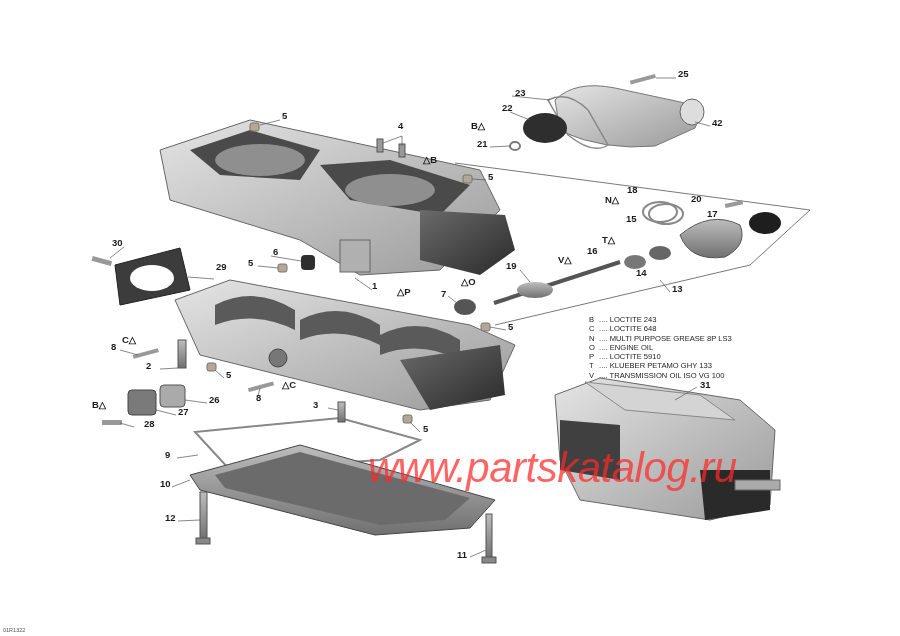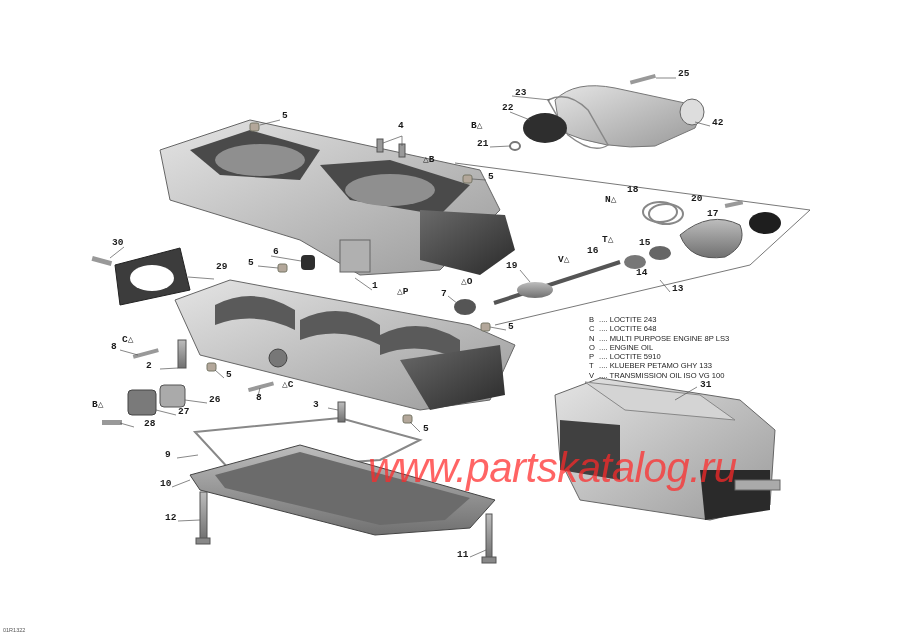--- a/index.html
+++ b/index.html
@@ -5,7 +5,7 @@
   html,body{margin:0;padding:0;background:#fff;}
   body{width:900px;height:636px;position:relative;overflow:hidden;font-family:"Liberation Sans",sans-serif;}
   #canvas{position:absolute;left:0;top:0;width:900px;height:636px;}
-  .callout{position:absolute;font-weight:bold;font-size:9.5px;color:#1a1a1a;font-family:Liberation Mono, monospace;line-height:1;white-space:nowrap;}
+  .callout{position:absolute;font-weight:bold;font-size:9.5px;color:#1a1a1a;font-family:Liberation Sans, sans-serif;line-height:1;white-space:nowrap;}
   .legend{position:absolute;left:589px;top:315px;font-weight:normal;font-size:7.6px;color:#222;line-height:9.3px;font-family:"Liberation Sans",sans-serif;}
   .legend-row{white-space:nowrap;}
   .legend-key{display:inline-block;width:8px;}

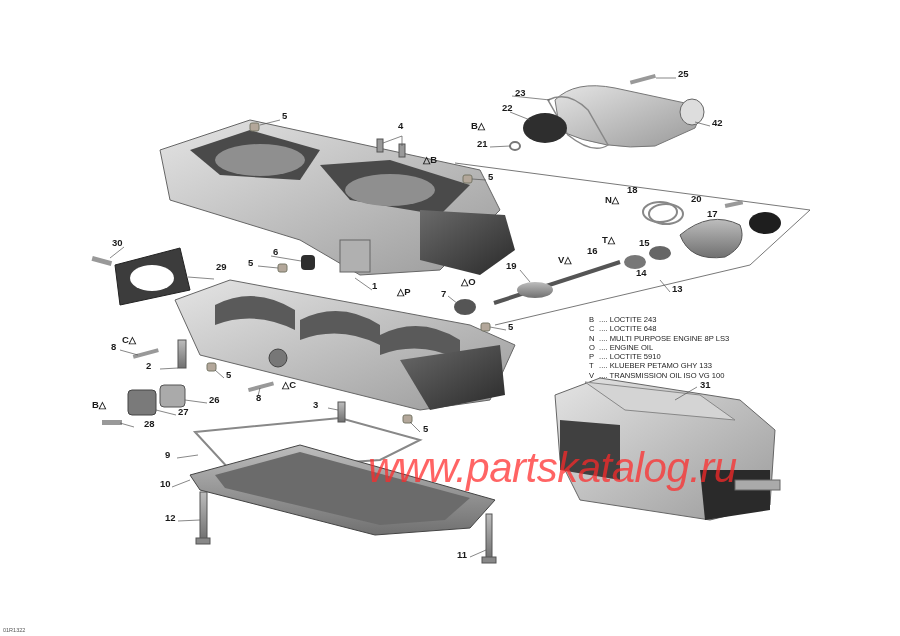--- a/index.html
+++ b/index.html
@@ -182,7 +182,7 @@
     <div class="callout" style="left: 165px; top: 513px;">12</div>
     <div class="callout" style="left: 672px; top: 284px;">13</div>
     <div class="callout" style="left: 636px; top: 224px; margin-top: 44px;">14</div>
-    <div class="callout" style="left: 626px; top: 238px; margin-left: 13px;">15</div>
+    <div class="callout" style="left: 626px; top: 214px;">15</div>
     <div class="callout" style="left: 587px; top: 246px;">16</div>
     <div class="callout" style="left: 707px; top: 209px; text-align: right;">17</div>
     <div class="callout" style="left: 627px; top: 185px;">18</div>

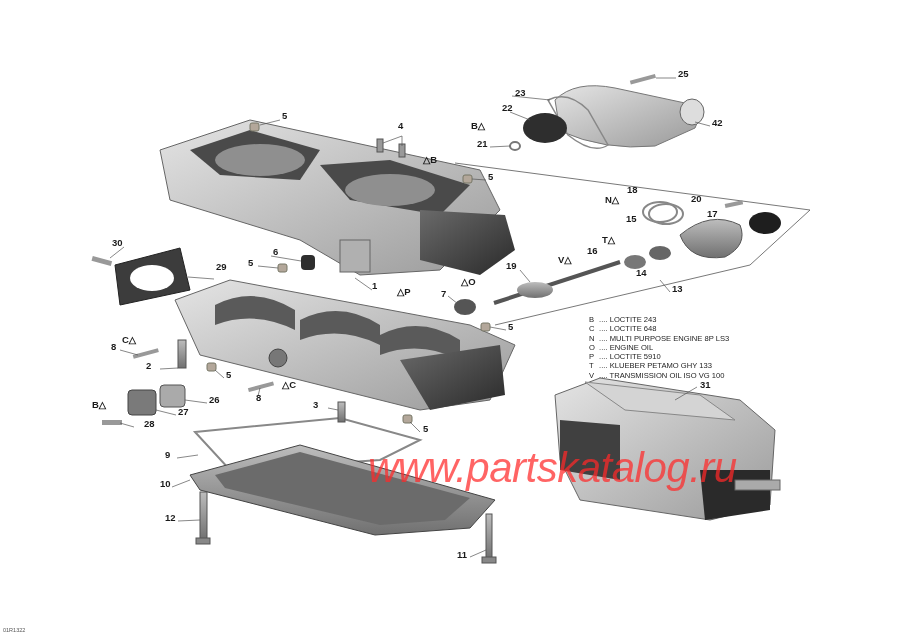--- a/index.html
+++ b/index.html
@@ -216,7 +216,7 @@
 <div class="legend">
   <div class="legend-row"><span class="legend-key">B</span><span> .... </span><span>LOCTITE 243</span></div>
   <div class="legend-row"><span class="legend-key">C</span><span> .... </span><span>LOCTITE 648</span></div>
-  <div class="legend-row"><span class="legend-key">N</span><span> .... </span><span>MULTI PURPOSE ENGINE 8P LS3</span></div>
+  <div class="legend-row"><span class="legend-key">N</span><span> .... </span><span>MULTI PURPOSE GREASE 8P LS3</span></div>
   <div class="legend-row"><span class="legend-key">O</span><span> .... </span><span>ENGINE OIL</span></div>
   <div class="legend-row"><span class="legend-key">P</span><span> .... </span><span>LOCTITE 5910</span></div>
   <div class="legend-row"><span class="legend-key">T</span><span> .... </span><span>KLUEBER PETAMO GHY 133</span></div>

